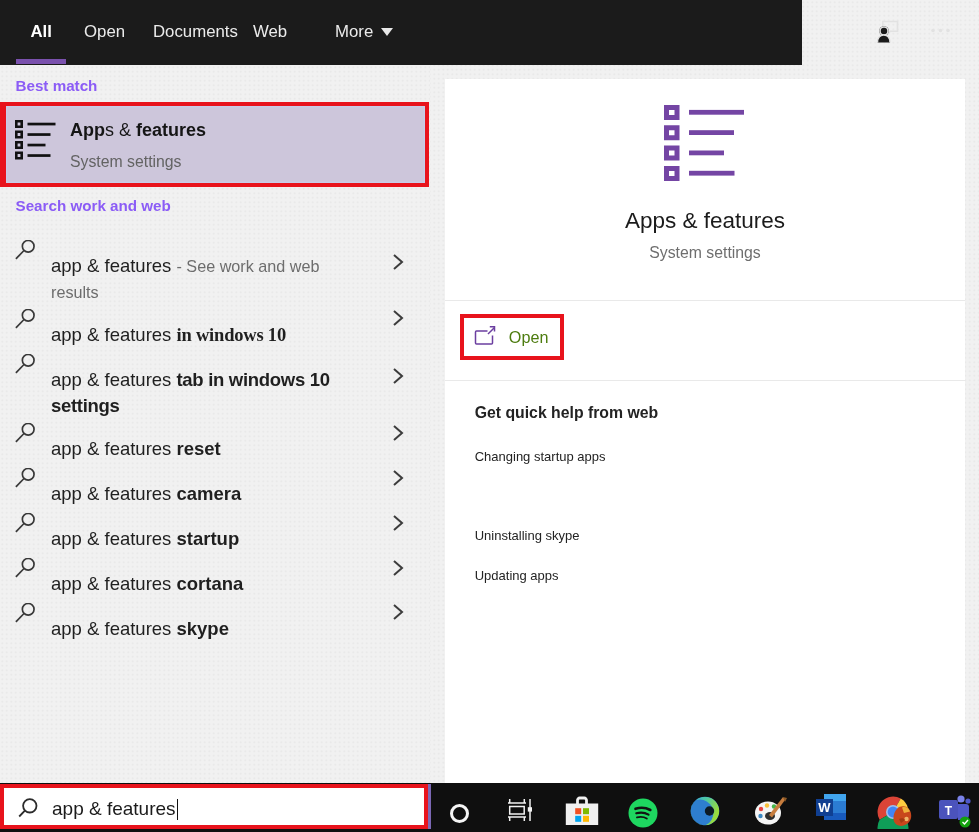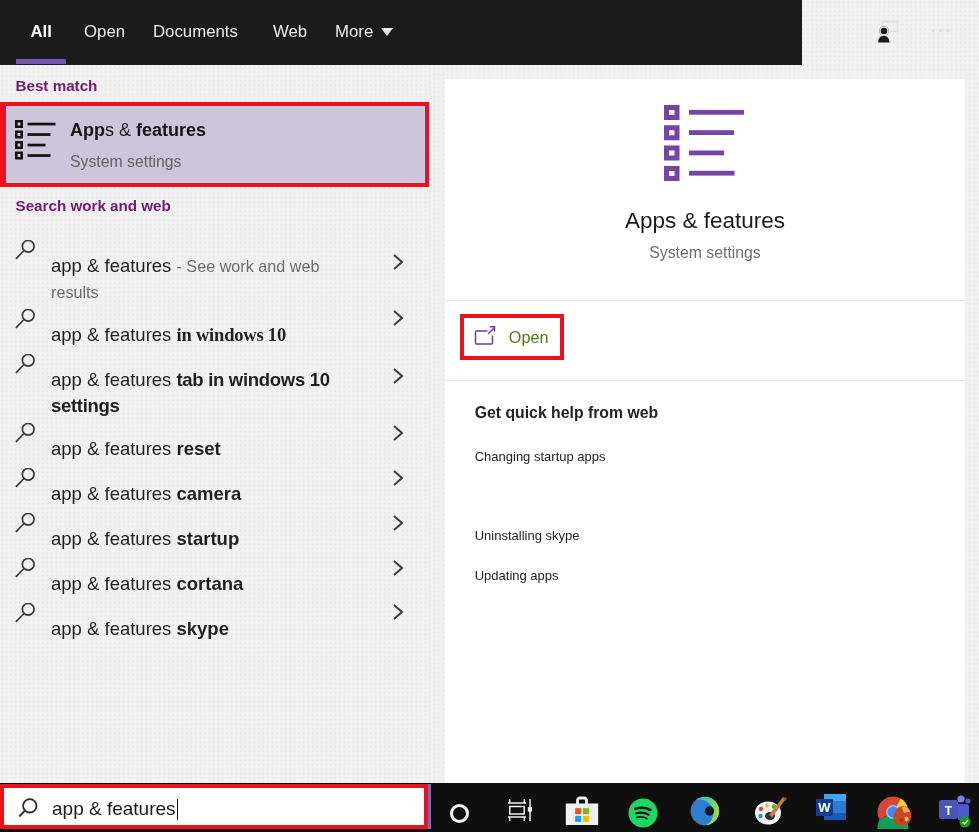--- a/index.html
+++ b/index.html
@@ -53,7 +53,7 @@
   <span class="tab" id="tab-all" style="left:30.5px;">All</span>
   <span class="tab" style="left:84px;">Open</span>
   <span class="tab" style="left:153px;">Documents</span>
-  <span class="tab" style="left:273px;">Web</span>
+  <span class="tab" style="left:253px;">Web</span>
   <span class="tab" style="left:335px;">More<span class="tri"></span></span>
   <div id="underline"></div>
   <svg class="abs" style="left:876px; top:18px;" width="26" height="28" viewBox="0 0 26 28">

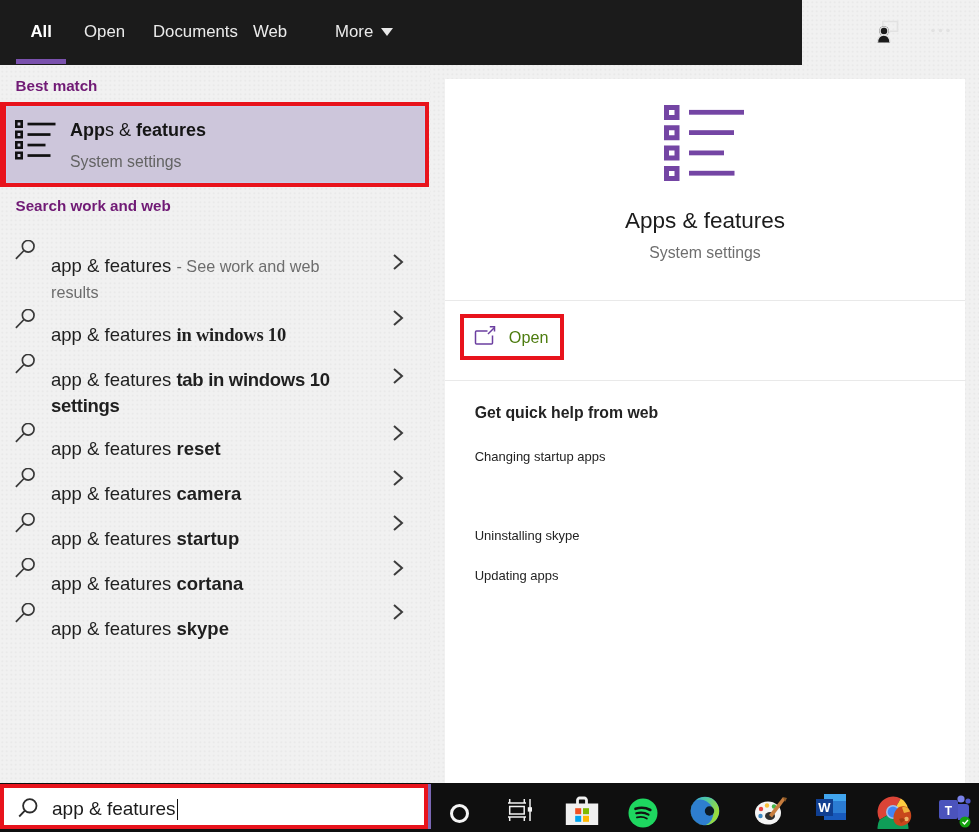--- a/index.html
+++ b/index.html
@@ -16,7 +16,7 @@
 
 
 #leftpanel { position:absolute; left:0; top:65px; width:430px; height:718px; background-image:radial-gradient(circle, rgba(90,90,90,0.08) 0, rgba(90,90,90,0.08) 0.8px, transparent 1px); background-size:4.5px 4.5px; background-color:#f1f1f1; }
-.sechdr { position:absolute; left:15.5px; font-size:15.2px; font-weight:bold; color:#701a75; line-height:18px; }
+.sechdr { position:absolute; left:15.5px; font-size:15.2px; font-weight:bold; color:#8b5cf6; line-height:18px; }
 
 #bestbox { position:absolute; left:0px; top:102px; width:429px; height:85px; border:4px solid #e8131c; border-left-width:6px; background:#cdc6db; box-shadow: inset 0 0 0 1.2px #c7cde9; }
 #bm-title { position:absolute; left:64px; top:14px; font-size:18px; color:#151515; line-height:21px; }

